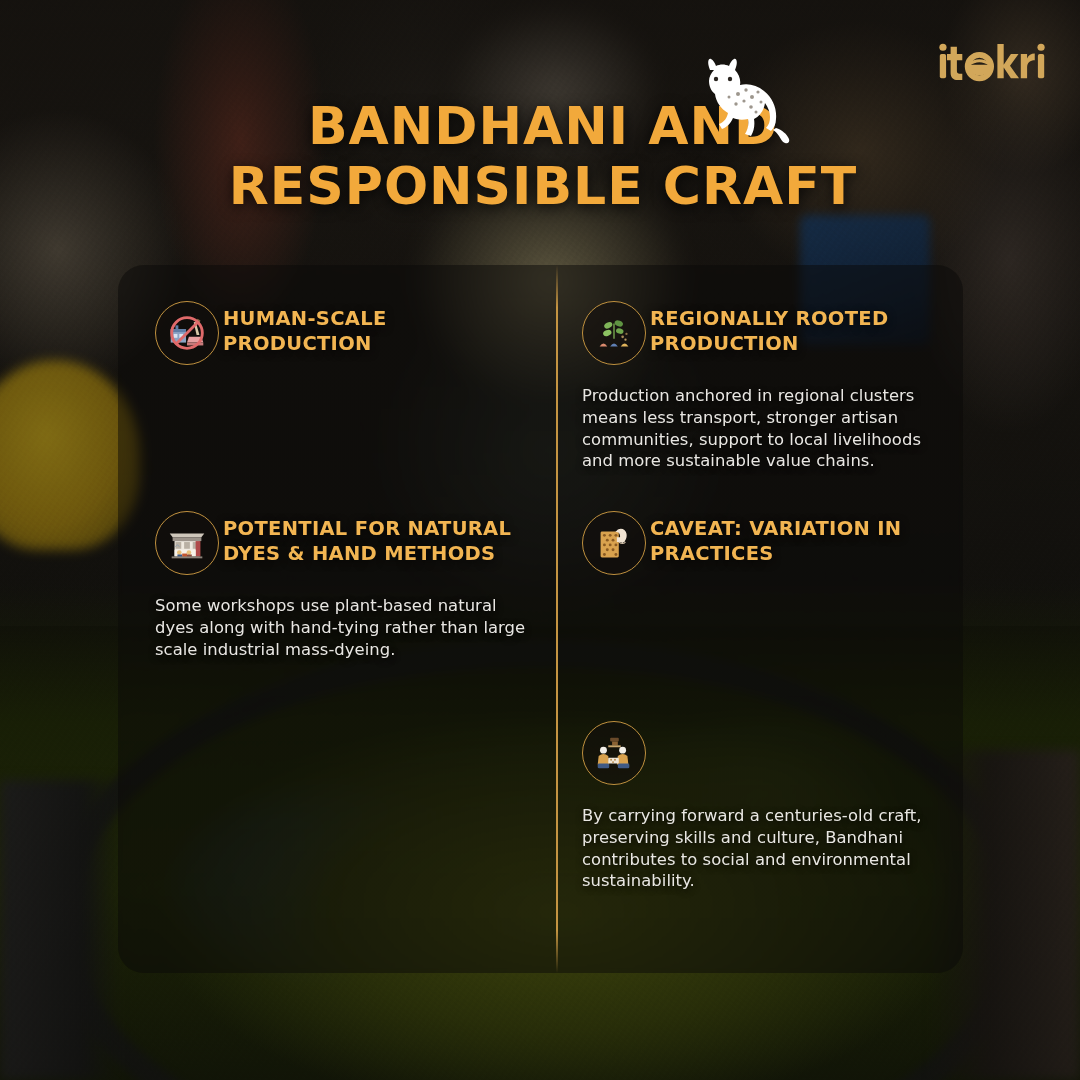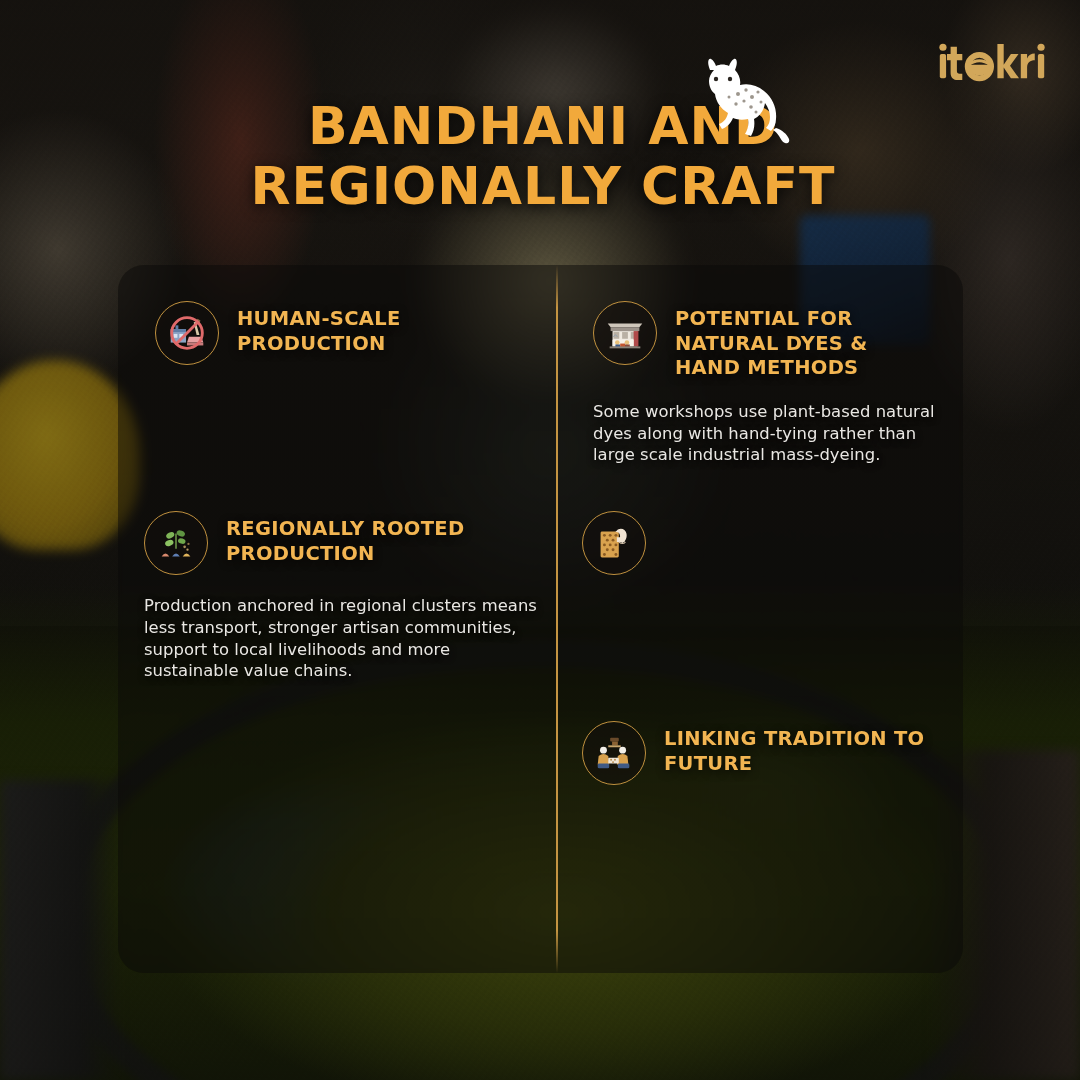--- a/index.html
+++ b/index.html
@@ -255,7 +255,7 @@
 
   <div class="title-block">
     <div class="title-line">BANDHANI AND</div>
-    <div class="title-line">REGIONALLY CRAFT</div>
+    <div class="title-line">RESPONSIBLE CRAFT</div>
     <svg class="title-animal" viewBox="0 0 110 96" aria-hidden="true">
       <g fill="#ffffff">
         <path d="M18 16 c-3 -7 -2 -12 1 -11 c2 1 4 4 5 7 c4 -2 9 -2 13 0 c1 -3 3 -6 5 -7 c3 -1 4 4 1 11 c4 4 6 10 5 15 c8 -2 17 0 24 6 c9 7 13 18 12 28 c0 5 -2 9 -5 12 l-5 -3 c3 -3 4 -7 4 -11 c0 -5 -2 -10 -5 -14 c-1 7 -5 13 -11 16 c1 6 0 12 -3 17 l-6 -2 c3 -5 4 -10 3 -15 c-5 1 -10 1 -15 -1 c-2 5 -6 9 -11 11 l-3 -5 c5 -2 8 -6 9 -11 c-7 -4 -12 -11 -13 -19 c-4 -3 -6 -8 -6 -13 c0 -4 2 -8 5 -11 z"></path>

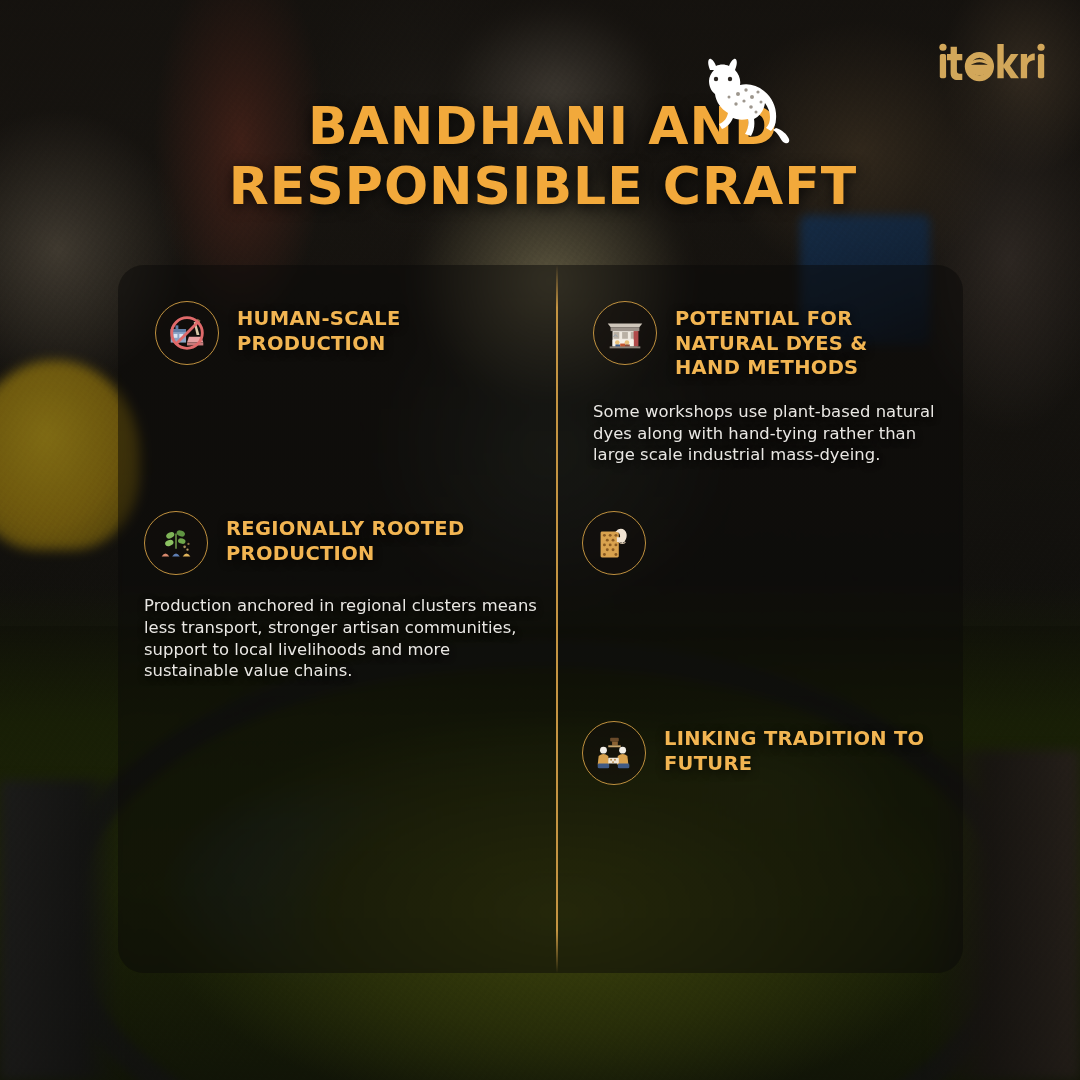--- a/index.html
+++ b/index.html
@@ -177,7 +177,7 @@
   .cell-head {
     display: flex;
     align-items: flex-start;
-    gap: 18px;
+    gap: 4px;
   }
   .icon-badge {
     flex: 0 0 auto;

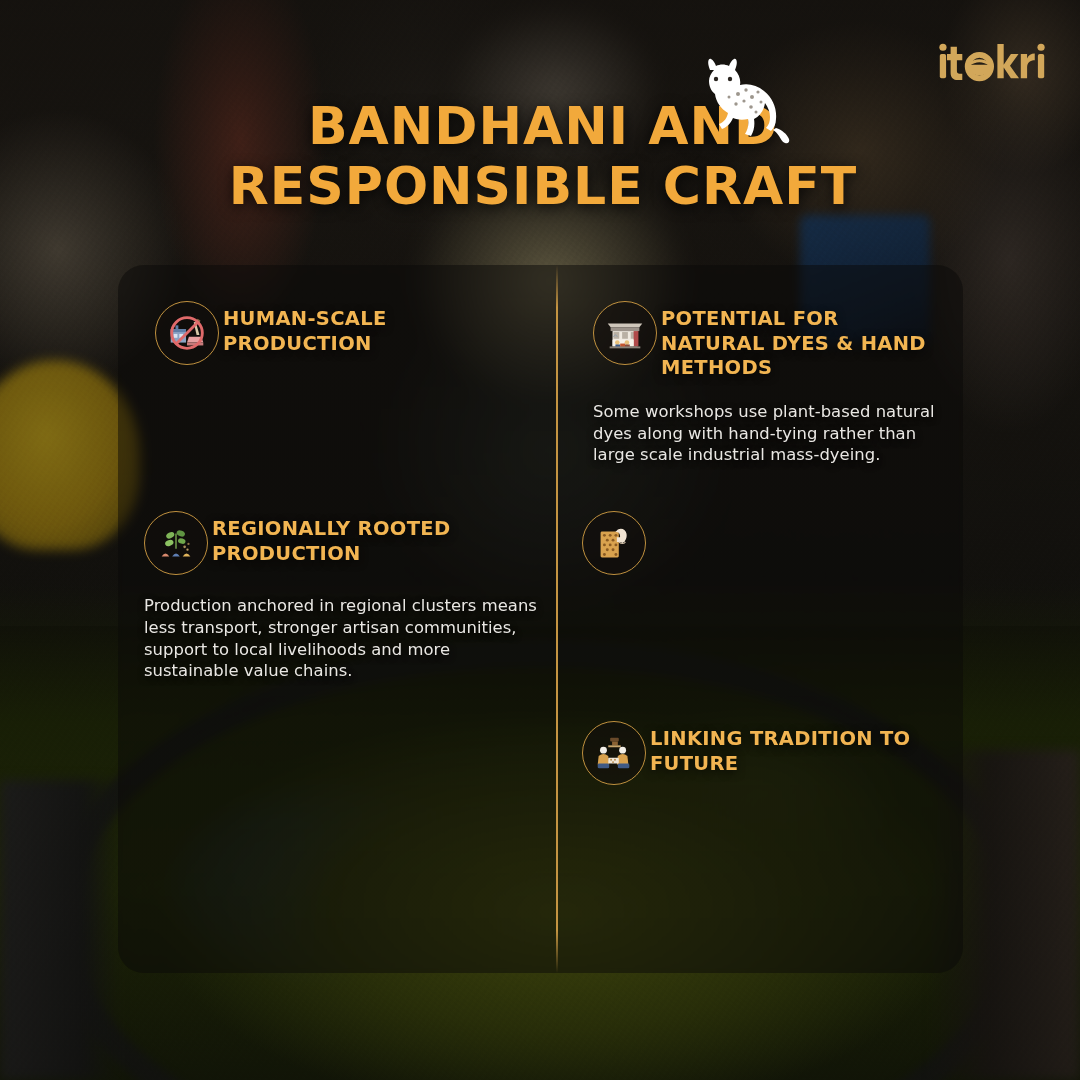--- a/index.html
+++ b/index.html
@@ -304,6 +304,28 @@
         </div>
       </div>
 
+      <div class="cell right">
+        <div class="cell-head">
+          <div class="icon-badge">
+            <svg viewBox="0 0 48 48" aria-hidden="true">
+              <path d="M24 30 V14" stroke="#6f9a4a" stroke-width="1.6" fill="none"></path>
+              <ellipse cx="18" cy="16" rx="4.5" ry="3" fill="#7fb558" transform="rotate(-28 18 16)"></ellipse>
+              <ellipse cx="29" cy="14" rx="4.5" ry="3" fill="#5f9442" transform="rotate(22 29 14)"></ellipse>
+              <ellipse cx="17" cy="24" rx="4.5" ry="3" fill="#8cc262" transform="rotate(-20 17 24)"></ellipse>
+              <ellipse cx="30" cy="22" rx="4" ry="2.7" fill="#6fa64c" transform="rotate(18 30 22)"></ellipse>
+              <circle cx="33" cy="28" r="1.4" fill="#a88a5a"></circle>
+              <circle cx="37" cy="25" r="1.2" fill="#8e7247"></circle>
+              <circle cx="36" cy="31" r="1.2" fill="#b99a64"></circle>
+              <path d="M9 38 q4 -6 8 0 z" fill="#d98a6e"></path>
+              <path d="M20 38 q4 -6 8 0 z" fill="#5f7fb4"></path>
+              <path d="M31 38 q4 -6 8 0 z" fill="#e0b45c"></path>
+            </svg>
+          </div>
+          <div class="card-title">REGIONALLY ROOTED PRODUCTION</div>
+        </div>
+        <div class="card-body">Production anchored in regional clusters means less transport, stronger artisan communities, support to local livelihoods and more sustainable value chains.</div>
+      </div>
+
       <div class="cell left">
         <div class="cell-head">
           <div class="icon-badge">
@@ -328,28 +350,6 @@
           <div class="card-title">POTENTIAL FOR NATURAL DYES &amp; HAND METHODS</div>
         </div>
         <div class="card-body">Some workshops use plant-based natural dyes along with hand-tying rather than large scale industrial mass-dyeing.</div>
-      </div>
-
-      <div class="cell right">
-        <div class="cell-head">
-          <div class="icon-badge">
-            <svg viewBox="0 0 48 48" aria-hidden="true">
-              <path d="M24 30 V14" stroke="#6f9a4a" stroke-width="1.6" fill="none"></path>
-              <ellipse cx="18" cy="16" rx="4.5" ry="3" fill="#7fb558" transform="rotate(-28 18 16)"></ellipse>
-              <ellipse cx="29" cy="14" rx="4.5" ry="3" fill="#5f9442" transform="rotate(22 29 14)"></ellipse>
-              <ellipse cx="17" cy="24" rx="4.5" ry="3" fill="#8cc262" transform="rotate(-20 17 24)"></ellipse>
-              <ellipse cx="30" cy="22" rx="4" ry="2.7" fill="#6fa64c" transform="rotate(18 30 22)"></ellipse>
-              <circle cx="33" cy="28" r="1.4" fill="#a88a5a"></circle>
-              <circle cx="37" cy="25" r="1.2" fill="#8e7247"></circle>
-              <circle cx="36" cy="31" r="1.2" fill="#b99a64"></circle>
-              <path d="M9 38 q4 -6 8 0 z" fill="#d98a6e"></path>
-              <path d="M20 38 q4 -6 8 0 z" fill="#5f7fb4"></path>
-              <path d="M31 38 q4 -6 8 0 z" fill="#e0b45c"></path>
-            </svg>
-          </div>
-          <div class="card-title">REGIONALLY ROOTED PRODUCTION</div>
-        </div>
-        <div class="card-body">Production anchored in regional clusters means less transport, stronger artisan communities, support to local livelihoods and more sustainable value chains.</div>
       </div>
 
       <div class="cell right">

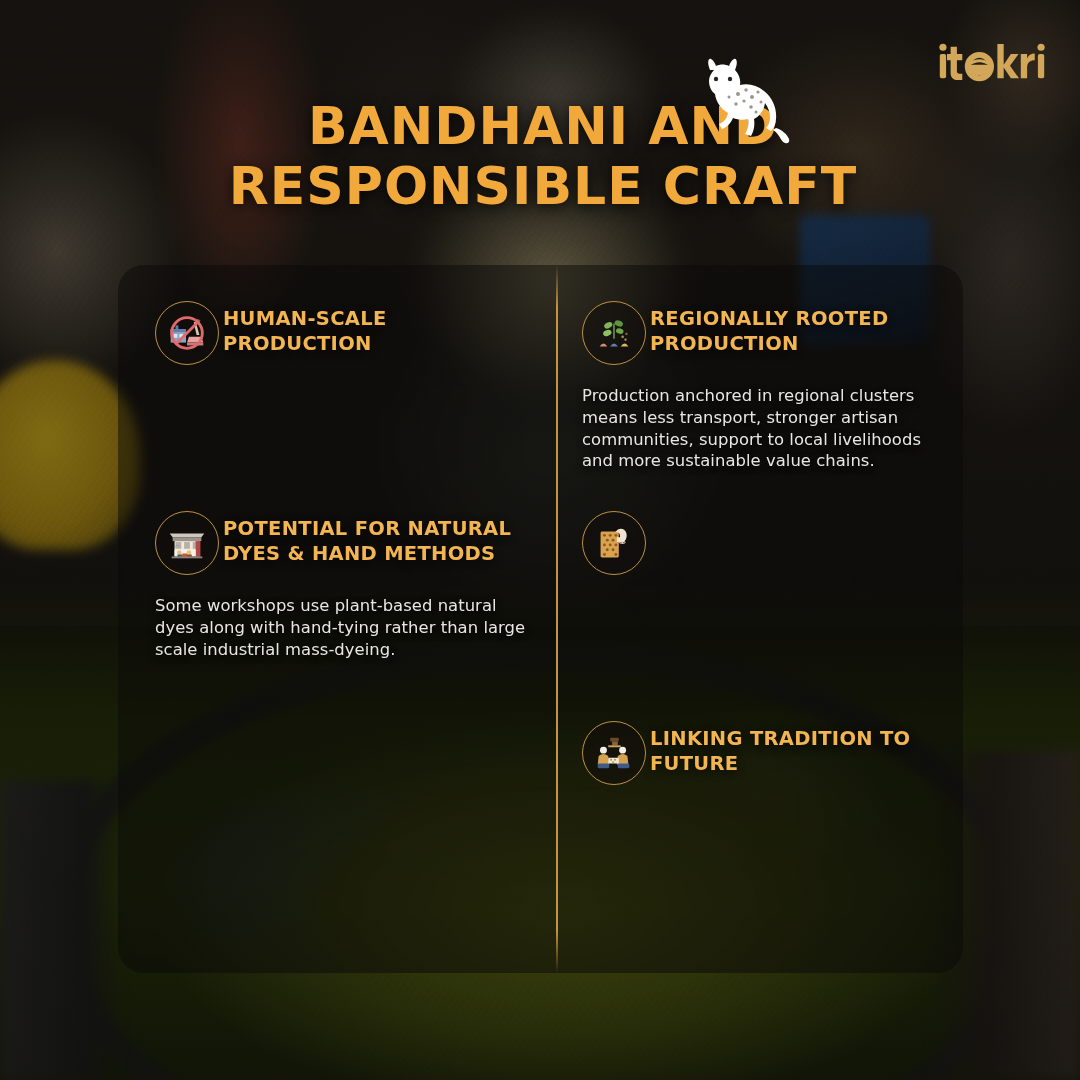--- a/index.html
+++ b/index.html
@@ -376,6 +376,7 @@
               <path d="M29 23 q4 3 7 0" stroke="#cdbba4" stroke-width="1.2" fill="none"></path>
             </svg>
           </div>
+          <div class="card-title">CAVEAT: VARIATION IN PRACTICES</div>
         </div>
       </div>
 

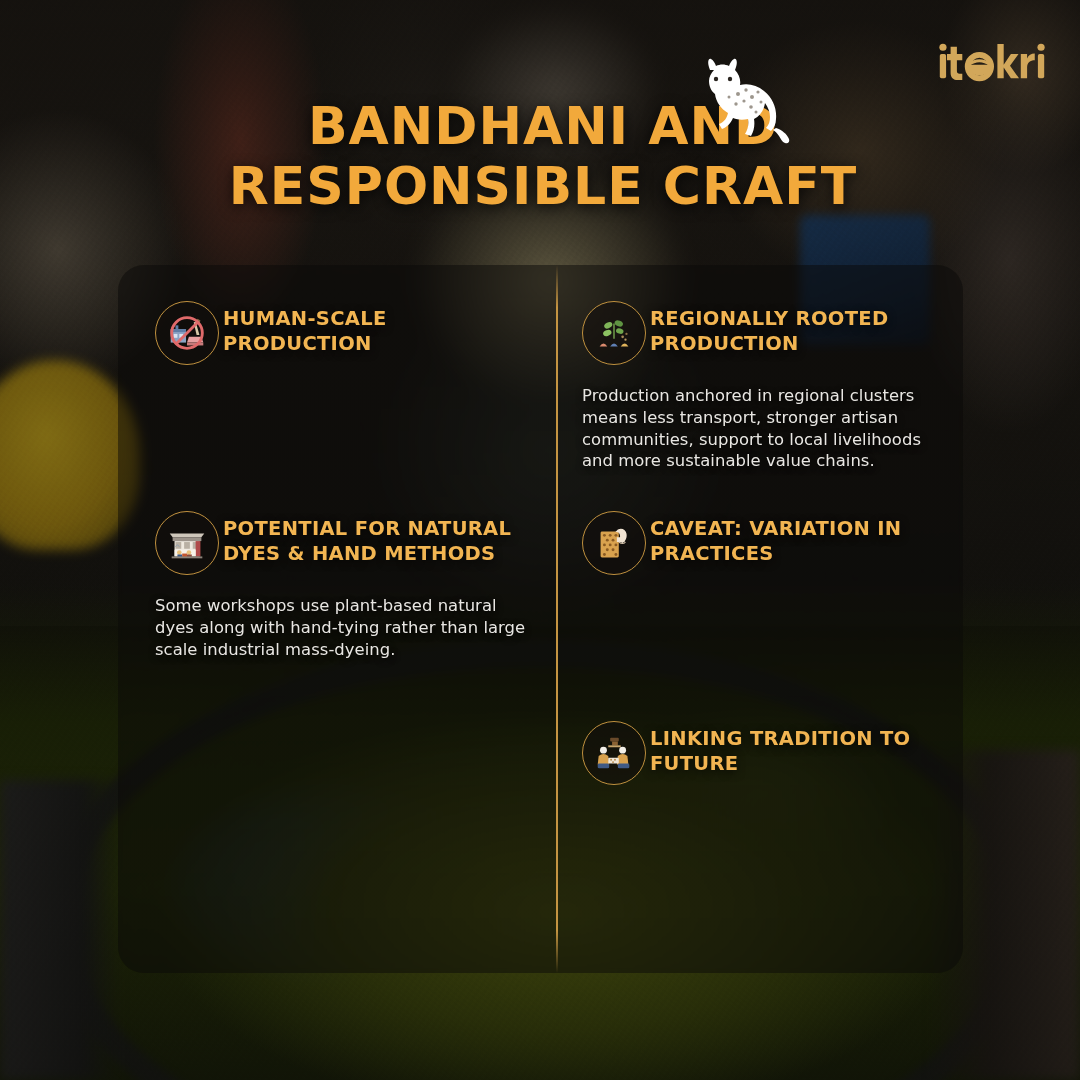--- a/index.html
+++ b/index.html
@@ -404,7 +404,6 @@
               </g>
             </svg>
           </div>
-          <div class="card-title">LINKING TRADITION TO FUTURE</div>
         </div>
       </div>
 

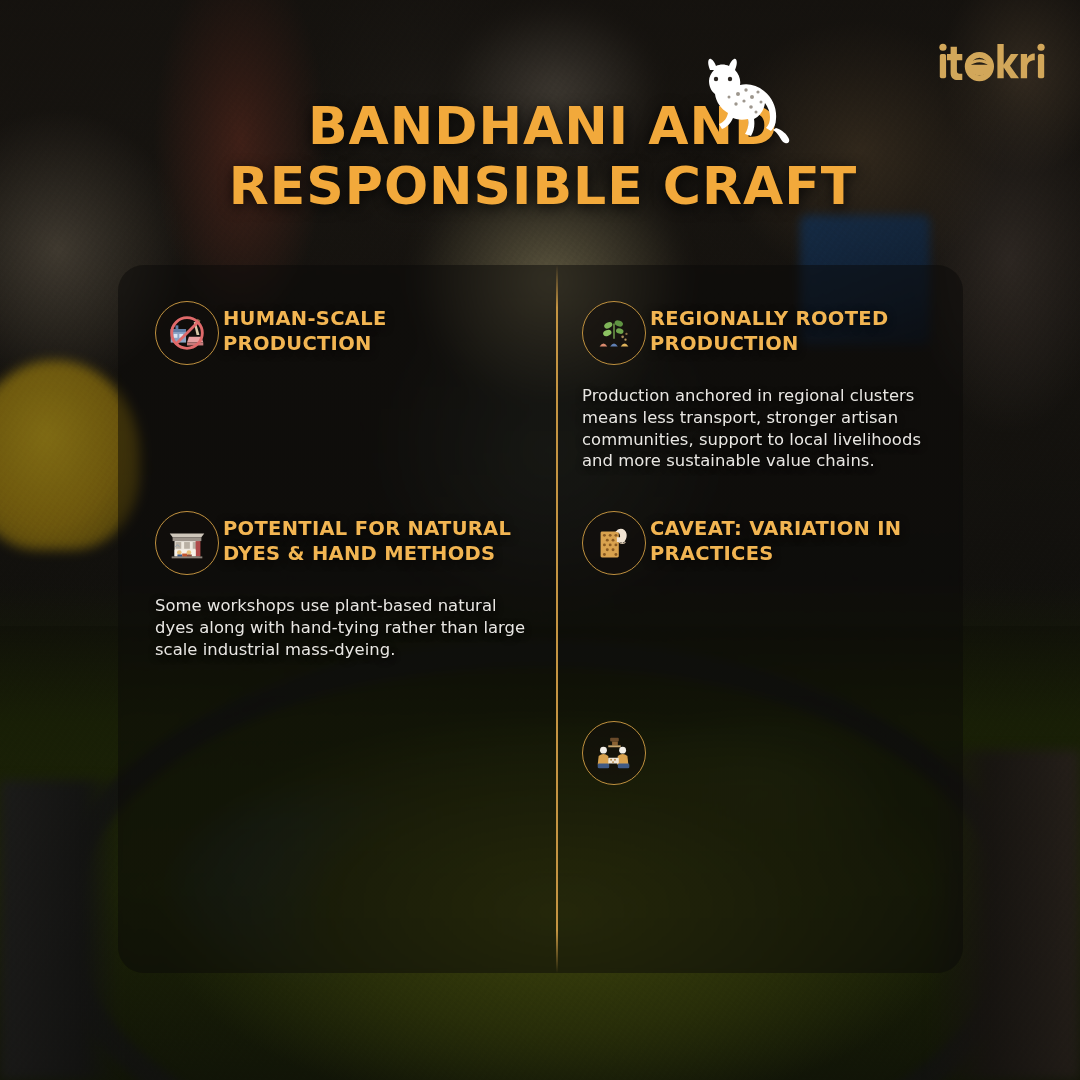--- a/index.html
+++ b/index.html
@@ -405,6 +405,7 @@
             </svg>
           </div>
         </div>
+        <div class="card-body">By carrying forward a centuries-old craft, preserving skills and culture, Bandhani contributes to social and environmental sustainability.</div>
       </div>
 
     </div>

